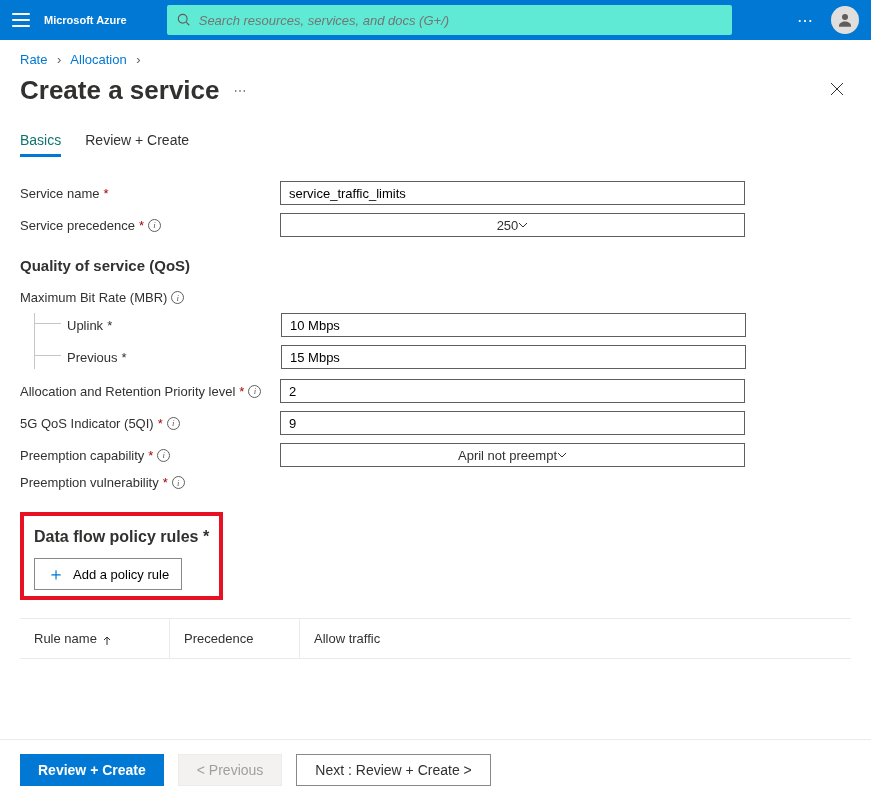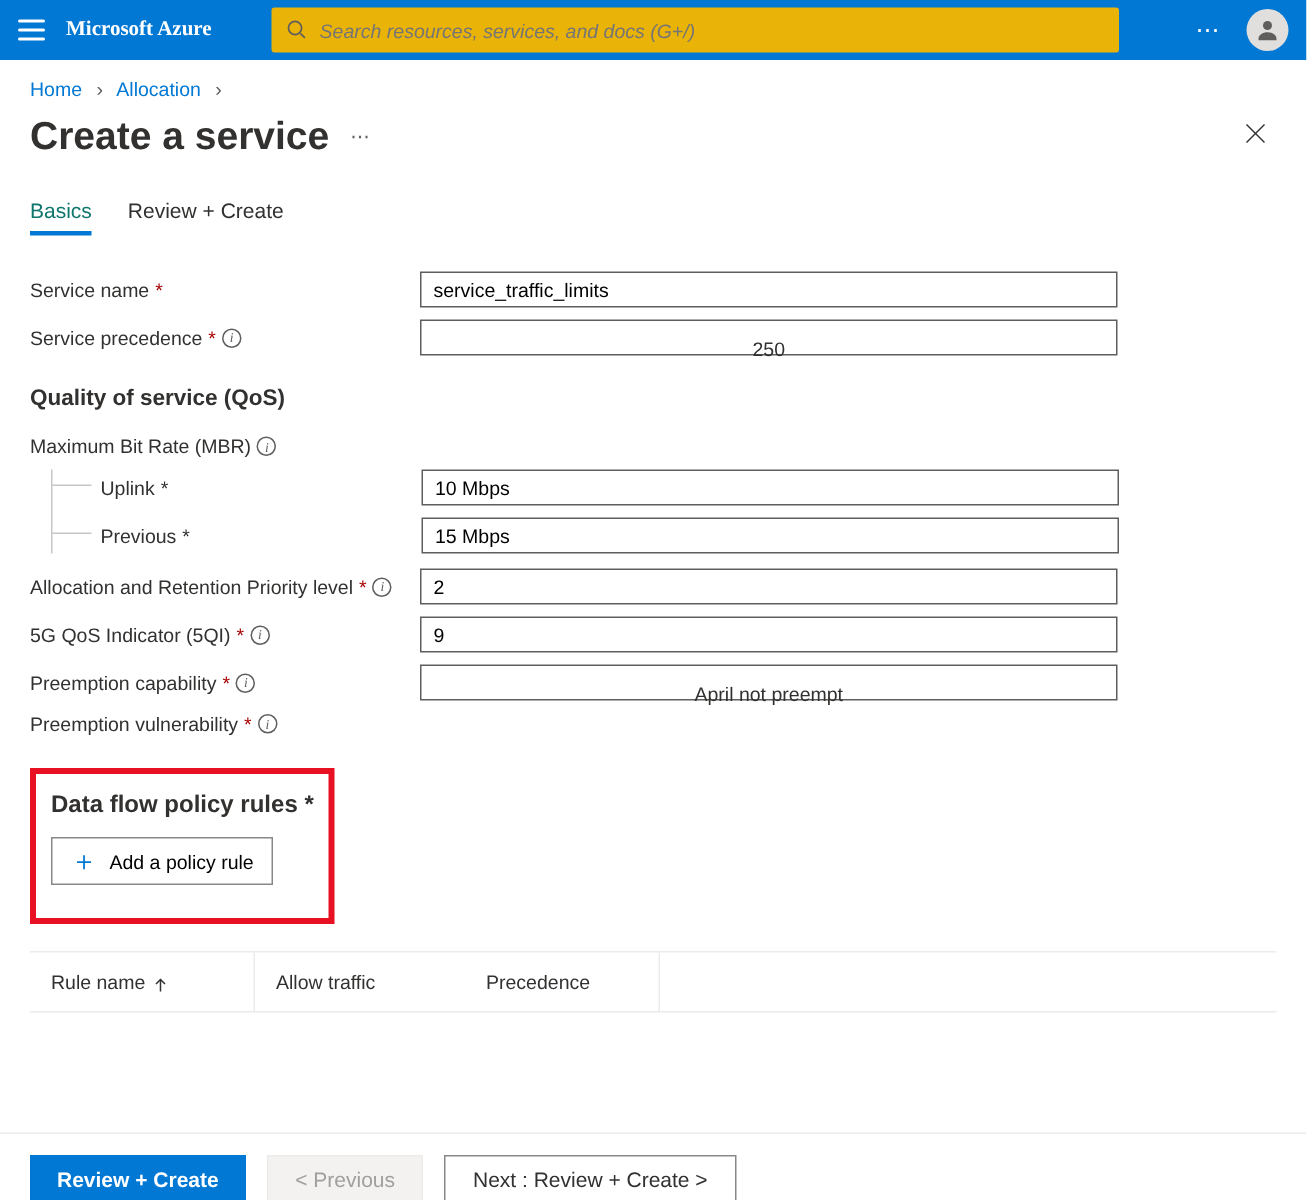--- a/index.html
+++ b/index.html
@@ -7,7 +7,7 @@
   .topbar { background: #0078d4; height: 40px; display: flex; align-items: center; padding: 0 12px; color: #fff; }
   .hamburger { width: 18px; height: 14px; margin-right: 14px; display: flex; flex-direction: column; justify-content: space-between; cursor: pointer; }
   .hamburger span { display: block; height: 2px; background: #fff; border-radius: 1px; }
-  .brand { font-weight: 600; font-size: 14px; margin-right: 40px; white-space: nowrap; font-family: Liberation Serif, serif; }
+  .brand { font-weight: 600; font-size: 11px; margin-right: 40px; white-space: nowrap; }
   .searchbox { flex: 0 0 565px; background: #eab308; height: 30px; border-radius: 2px; display: flex; align-items: center; padding: 0 10px; color: #605e5c; font-style: italic; }
   .searchbox svg { margin-right: 8px; flex-shrink: 0; }
   .searchbox input { border:none; background:transparent; flex:1; font-style: italic; font-size:13px; outline:none; color:#605e5c;}

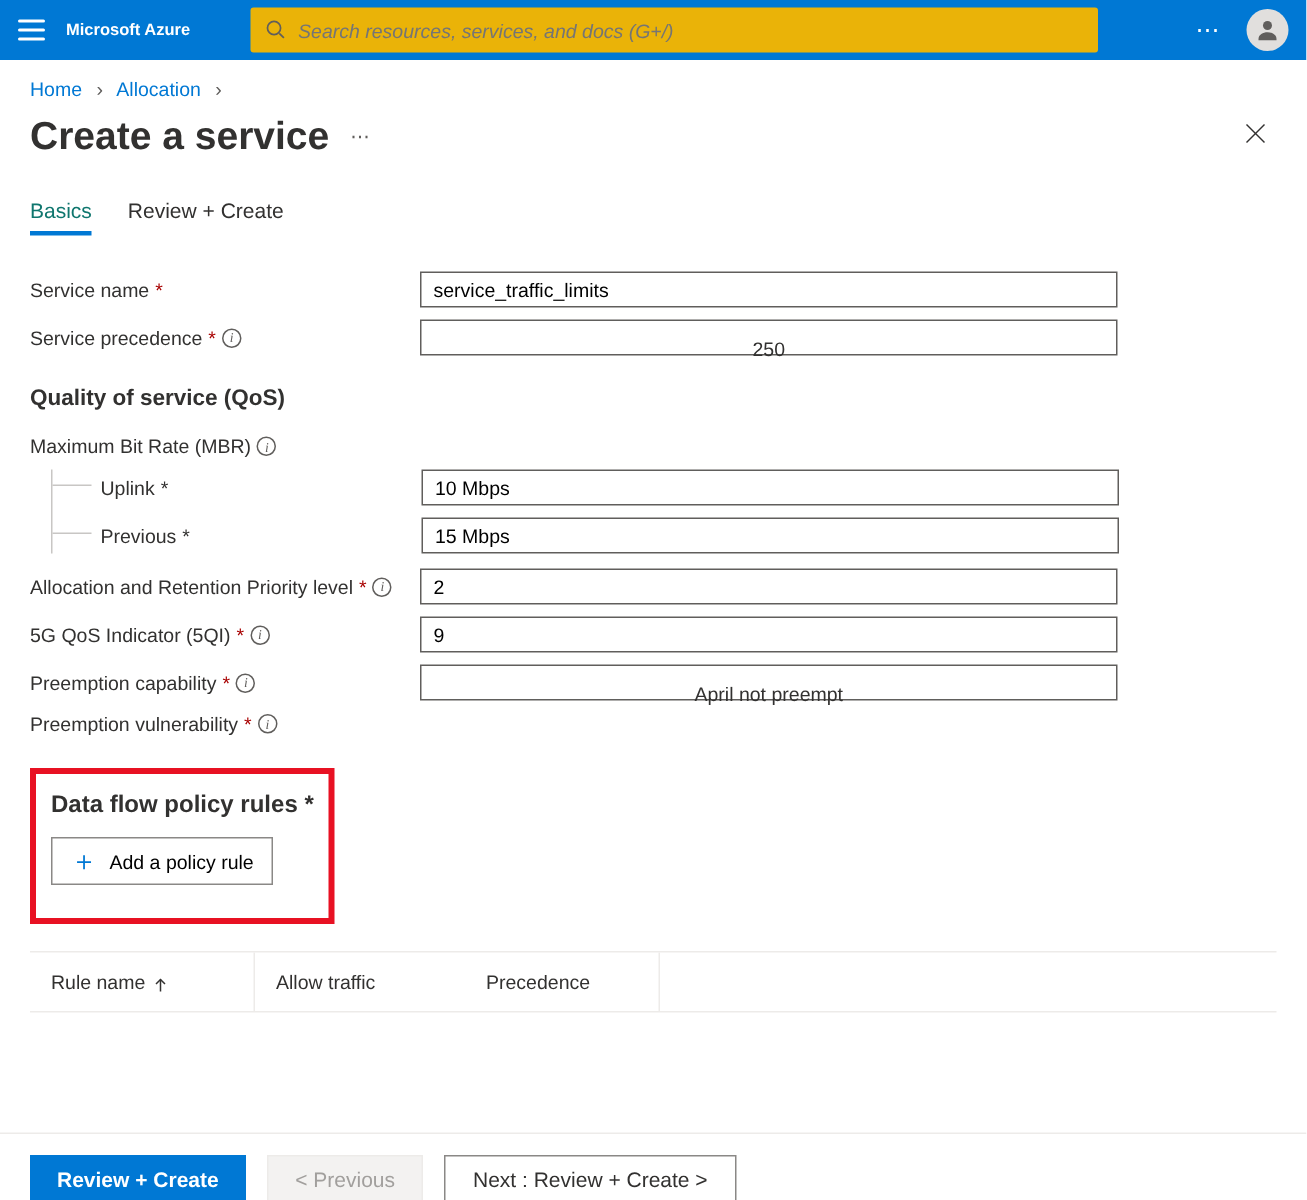--- a/index.html
+++ b/index.html
@@ -8,7 +8,7 @@
   .hamburger { width: 18px; height: 14px; margin-right: 14px; display: flex; flex-direction: column; justify-content: space-between; cursor: pointer; }
   .hamburger span { display: block; height: 2px; background: #fff; border-radius: 1px; }
   .brand { font-weight: 600; font-size: 11px; margin-right: 40px; white-space: nowrap; }
-  .searchbox { flex: 0 0 565px; background: #eab308; height: 30px; border-radius: 2px; display: flex; align-items: center; padding: 0 10px; color: #605e5c; font-style: italic; }
+  .searchbox { flex: 0 0 565px; background: #5eead4; height: 30px; border-radius: 2px; display: flex; align-items: center; padding: 0 10px; color: #605e5c; font-style: italic; }
   .searchbox svg { margin-right: 8px; flex-shrink: 0; }
   .searchbox input { border:none; background:transparent; flex:1; font-style: italic; font-size:13px; outline:none; color:#605e5c;}
   .top-right { margin-left: auto; display: flex; align-items: center; gap: 16px; }

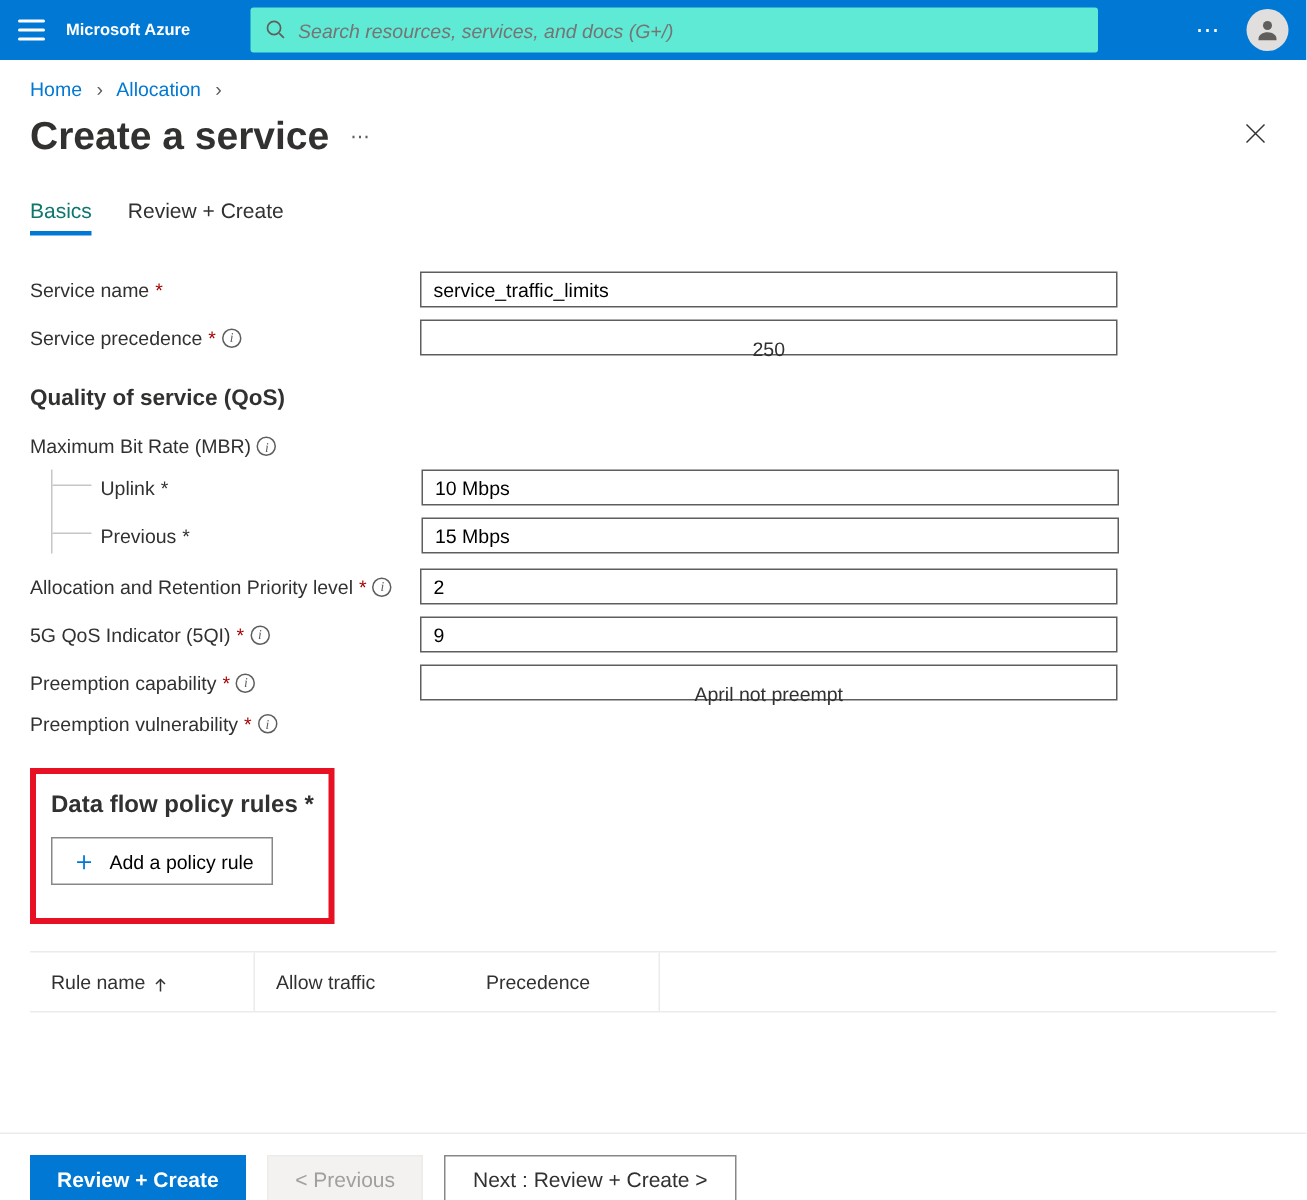--- a/index.html
+++ b/index.html
@@ -89,7 +89,7 @@
 </div>
 
 <div class="breadcrumbs">
-  <a href="#">Home</a>
+  <a href="#">Rate</a>
   <span class="sep">›</span>
   <a href="#">Allocation</a>
   <span class="sep">›</span>

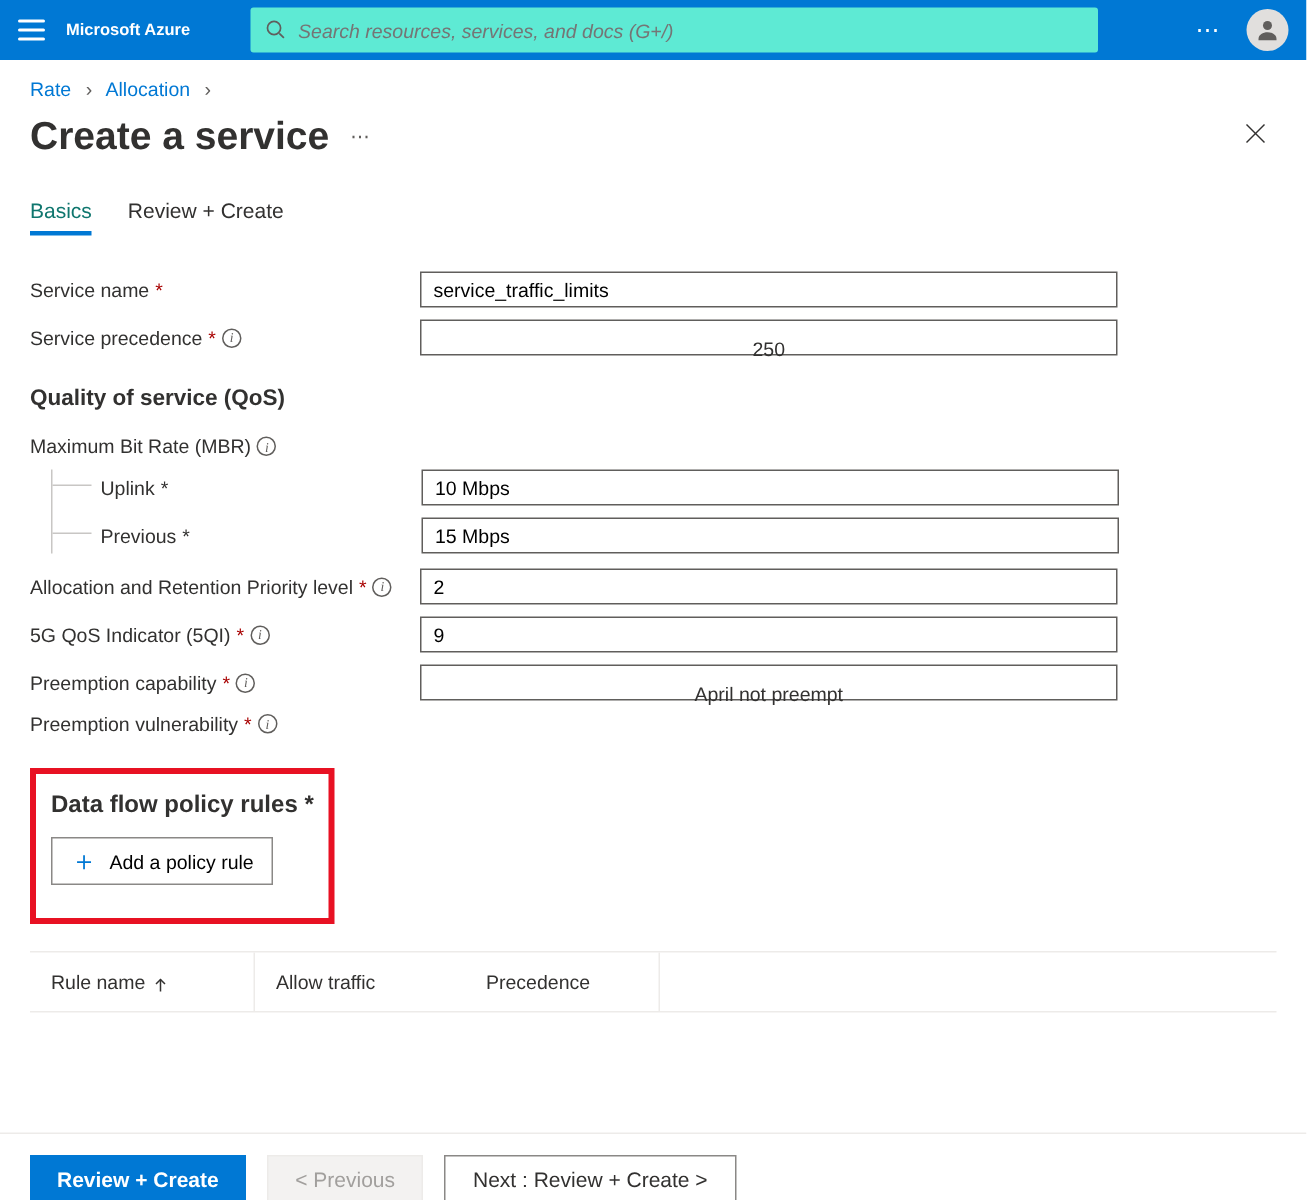--- a/index.html
+++ b/index.html
@@ -35,7 +35,7 @@
   .row .label .req { color:#a80000; }
   .info-icon { width:13px; height:13px; border:1px solid #605e5c; border-radius:50%; display:inline-flex; align-items:center; justify-content:center; font-size:9px; color:#605e5c; font-style: italic; font-family: Georgia, serif; cursor:pointer;}
   .row input[type=text], .row .select { flex:1; max-width:465px; border:1px solid #605e5c; height:24px; padding:11px 8px; font-size:13px; background:#fff; }
-  .row .select { display:flex; align-items:center; justify-content:flex-start; cursor:pointer;flex-direction:column; }
+  .row .select { display:flex; align-items:center; justify-content:center; cursor:pointer; }
   .chev { width:10px; height:10px; }
 
   .section-h { font-weight:700; font-size:15px; margin: 20px 0 16px; }

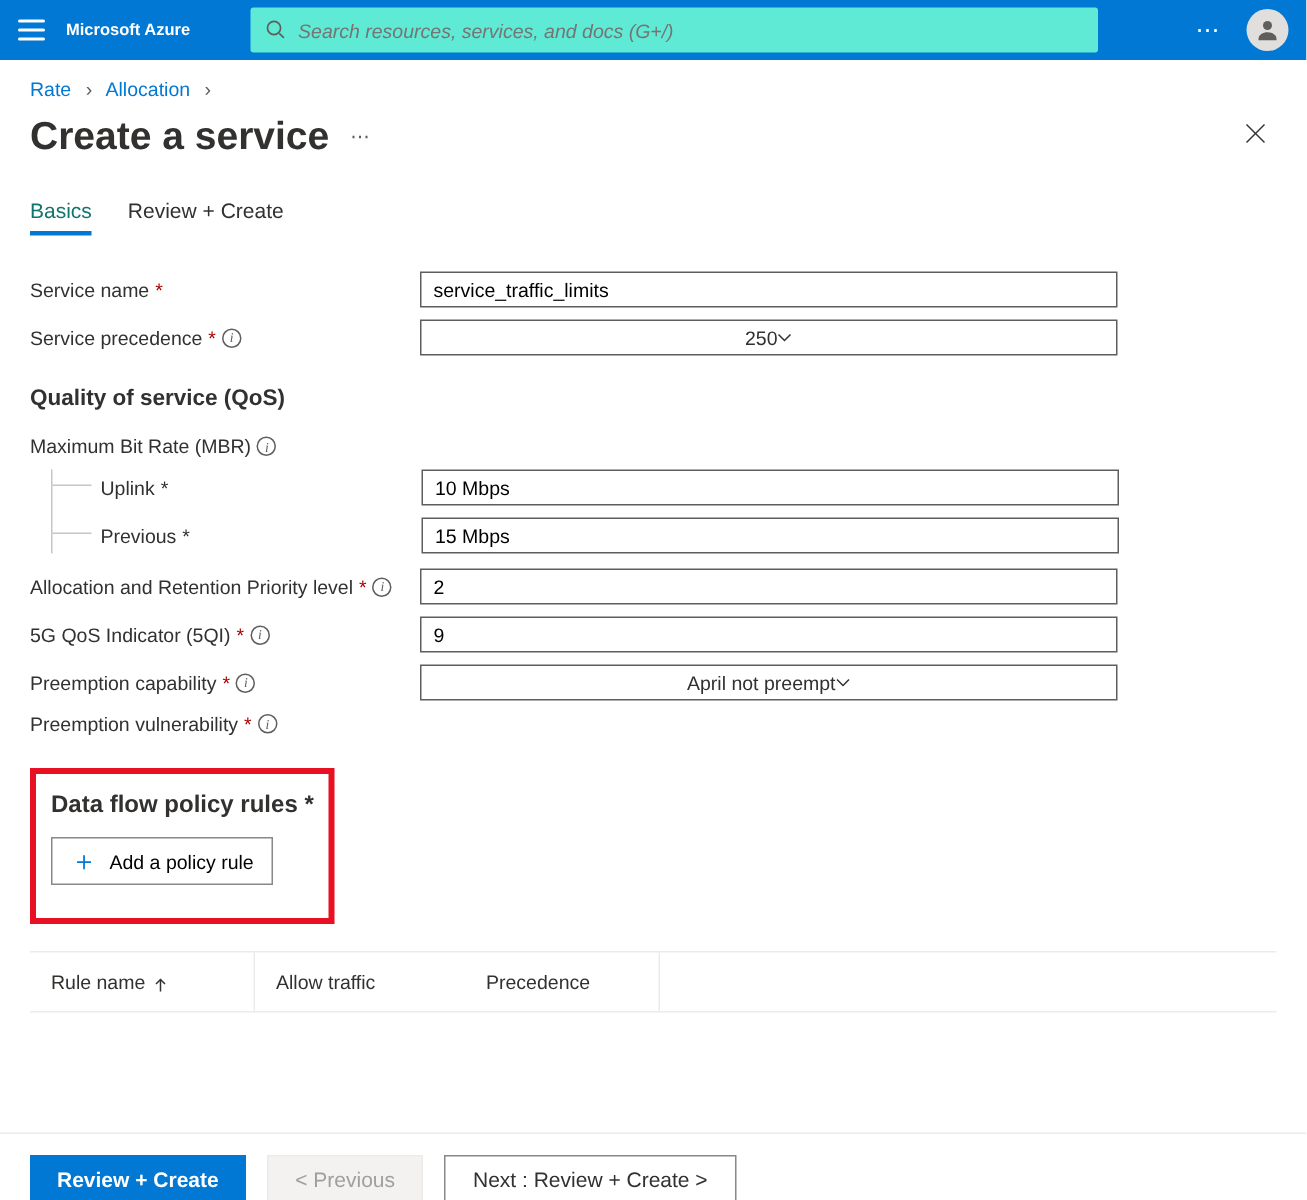--- a/index.html
+++ b/index.html
@@ -45,7 +45,7 @@
   .tree-row .label { width: 214px; flex-shrink:0; display:flex; align-items:flex-start; gap:4px;}
   .tree-row input { flex:1; max-width:465px; border:1px solid #605e5c; height:24px; padding:0 8px; font-size:13px;}
 
-  .highlight-box { border:4px solid #e81123; padding:12px 10px 22px; display:inline-block; margin-top:14px;}
+  .highlight-box { border:4px solid #e81123; padding:12px 10px 6px; display:inline-block; margin-top:14px;}
   .section-h2 { font-weight:700; font-size:16px; margin-bottom:12px;}
   .add-btn { border:1px solid #8a8886; background:#fff; height:32px; padding:0 12px; display:inline-flex; align-items:center; gap:8px; cursor:pointer; font-size:13px;}
   .plus { color:#0078d4; font-size:18px; font-weight:300; line-height:1;}

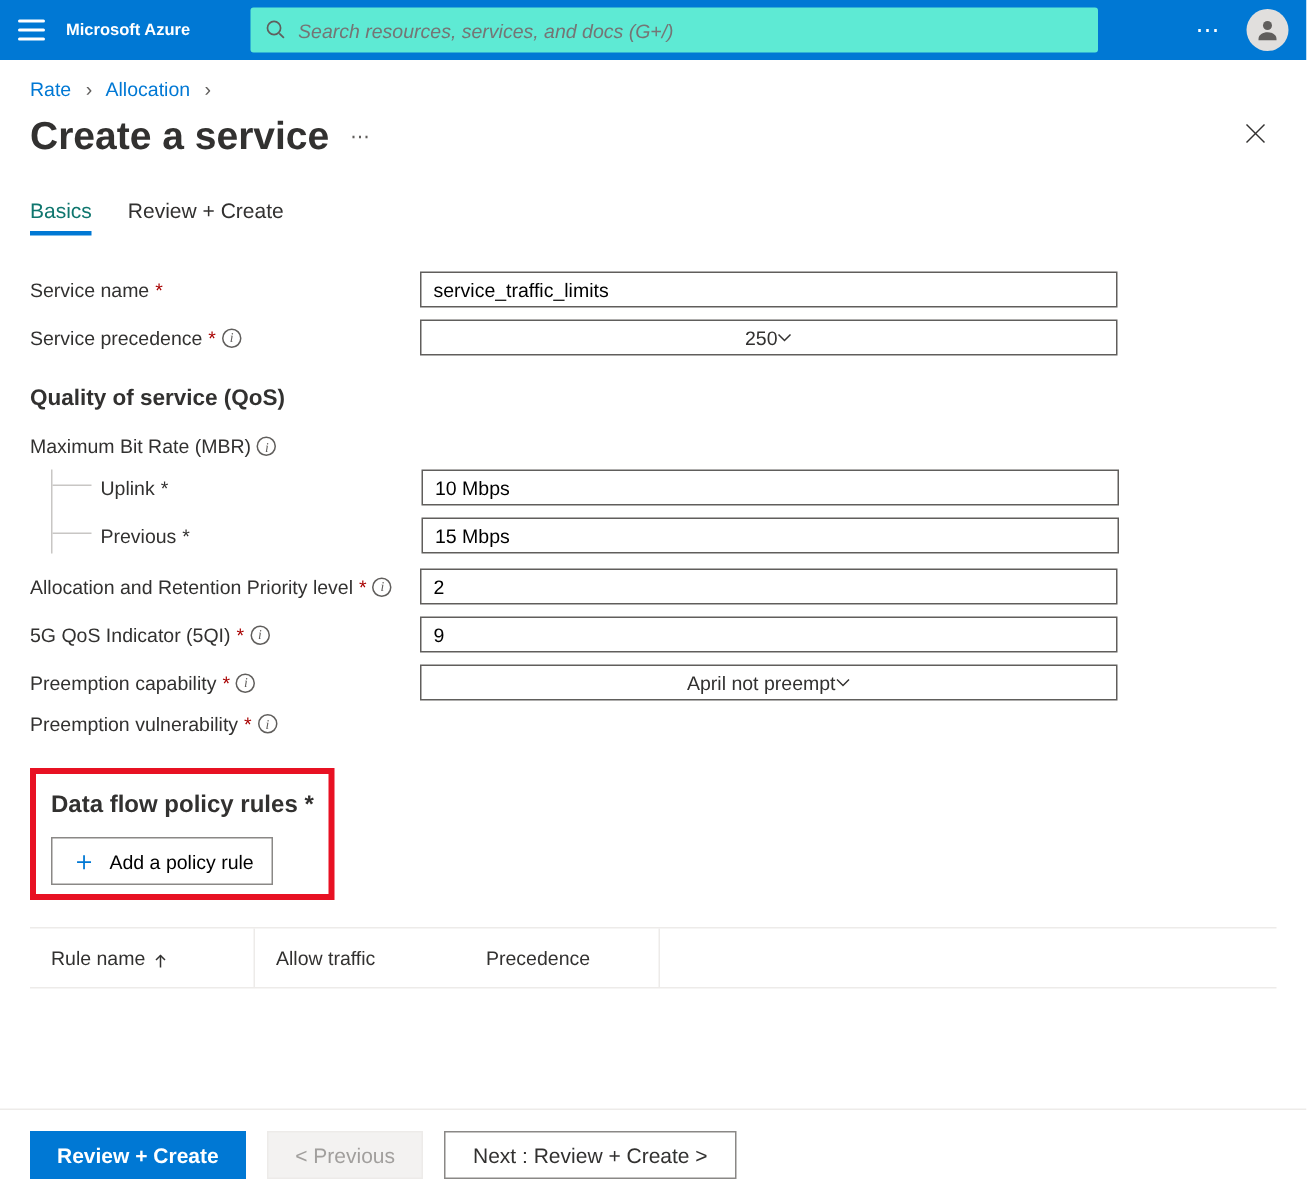--- a/index.html
+++ b/index.html
@@ -234,8 +234,8 @@
           <polyline points="1,4 4,1 7,4" fill="none" stroke="#323130" stroke-width="1"></polyline>
         </svg>
     </div>
+    <div class="col" style="width:130px;">Precedence</div>
     <div class="col" style="width:140px; border-right:none;">Allow traffic</div>
-    <div class="col" style="width:130px;">Precedence</div>
   </div>
 
 </div>

